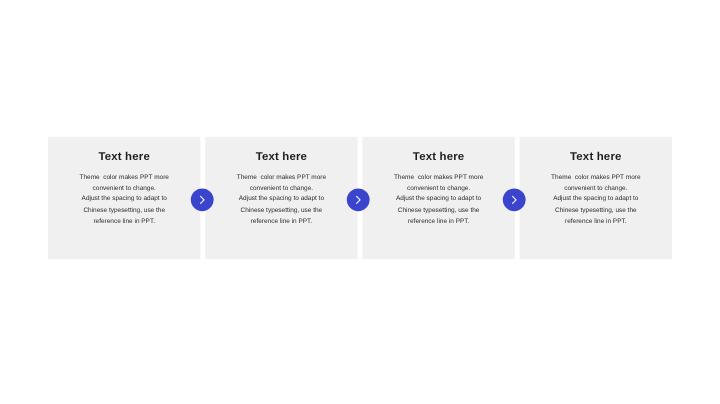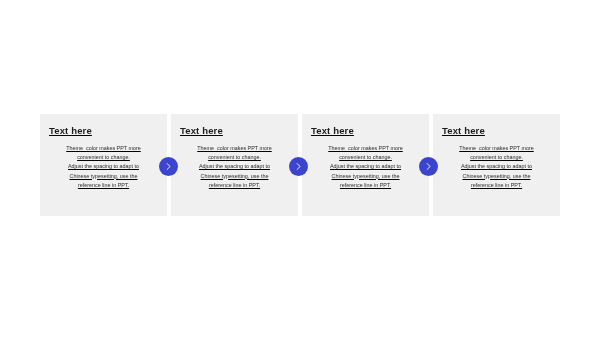--- a/index.html
+++ b/index.html
@@ -39,8 +39,7 @@
     padding: 11px 9px 6px 9px;
     display: flex;
     flex-direction: column;
-    align-items: flex-start;
-    text-decoration: underline;
+    align-items: center;
   }
   .card-title {
     font-size: 9.5px;

